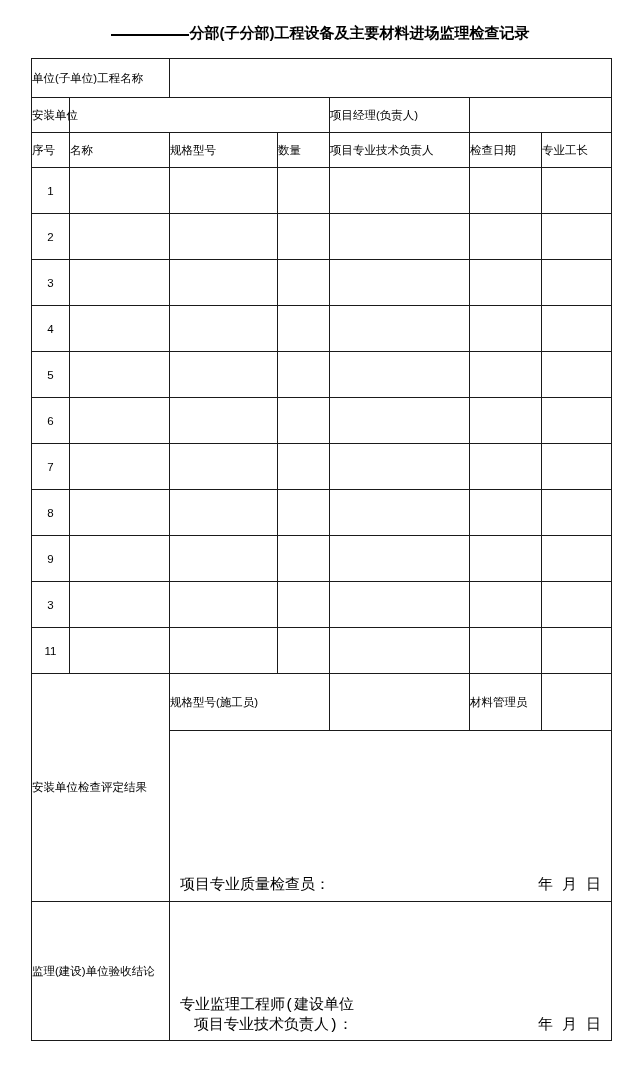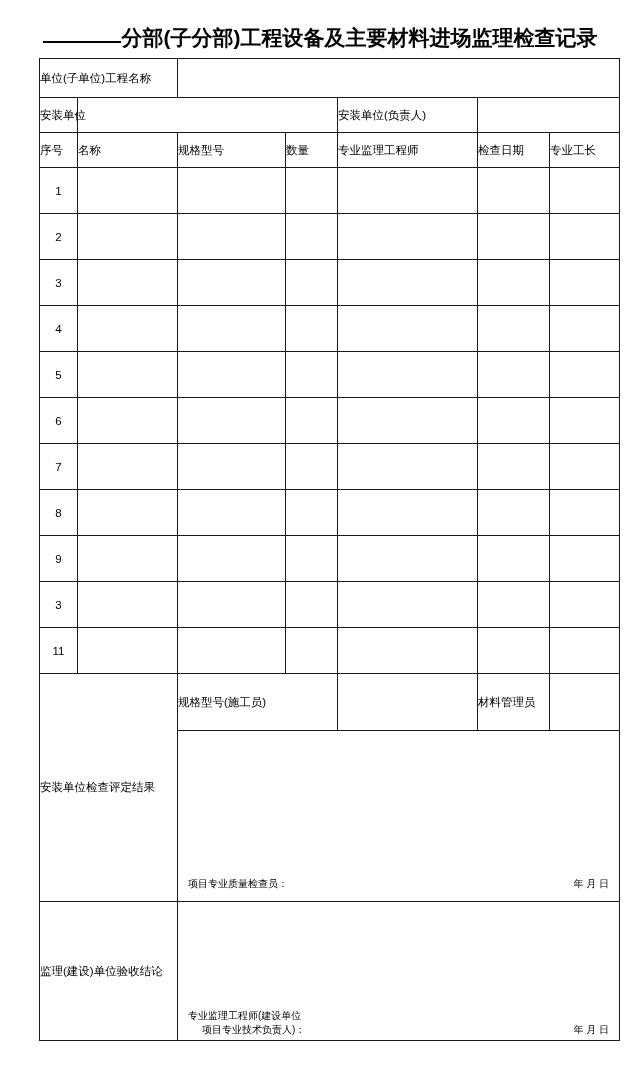--- a/index.html
+++ b/index.html
@@ -27,7 +27,7 @@
     left: 0;
     width: 640px;
     text-align: center;
-    font-size: 21px;
+    font-size: 15px;
     font-weight: bold;
     letter-spacing: 0px;
     white-space: nowrap;

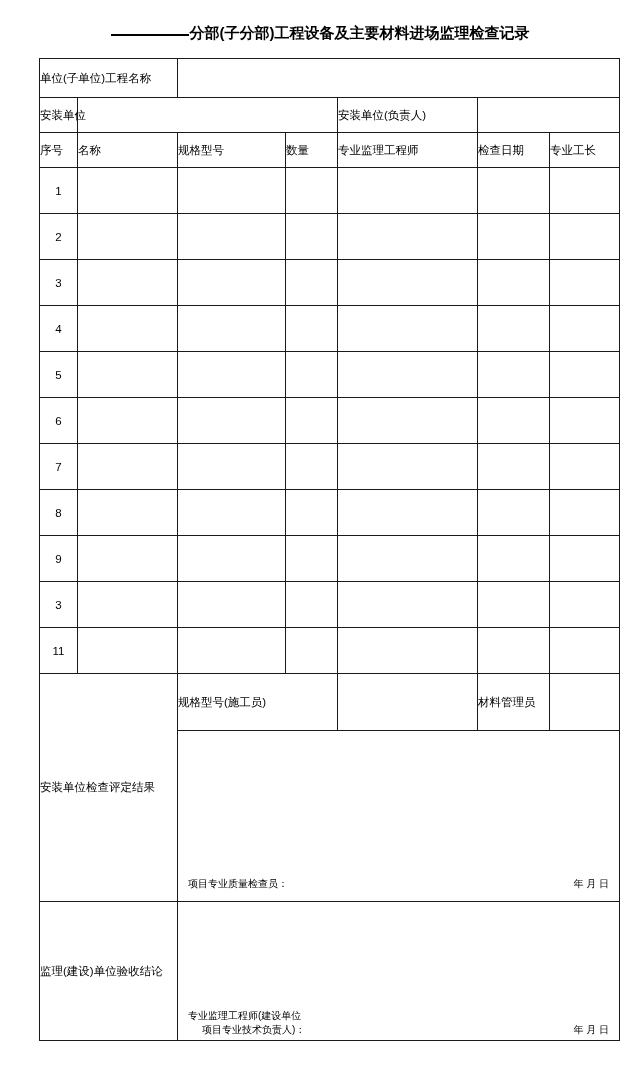--- a/index.html
+++ b/index.html
@@ -42,7 +42,7 @@
   table.form {
     position: absolute;
     top: 58px;
-    left: 39px;
+    left: 31px;
     width: 580px;
     border-collapse: collapse;
     table-layout: fixed;

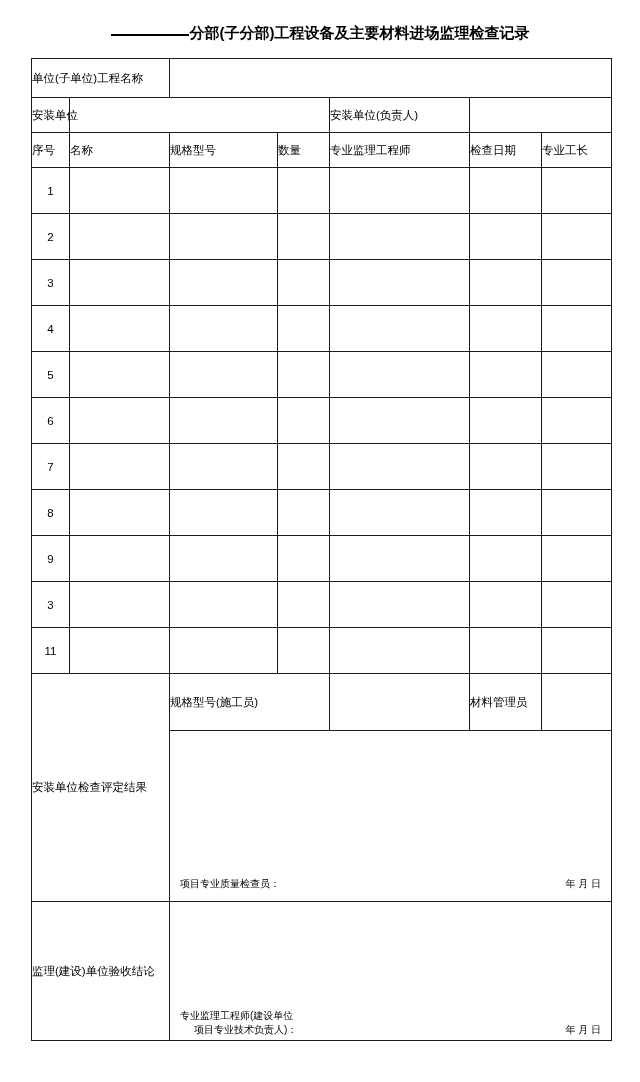--- a/index.html
+++ b/index.html
@@ -121,7 +121,7 @@
     <tr>
       <td colspan="1" class="lbl-left" style="height:34px; white-space:nowrap;">安装单位</td>
       <td colspan="3" class="cell-pad"></td>
-      <td class="lbl-left">安装单位(负责人)</td>
+      <td class="lbl-left">项目经理(负责人)</td>
       <td colspan="2" class="cell-pad"></td>
     </tr>
 

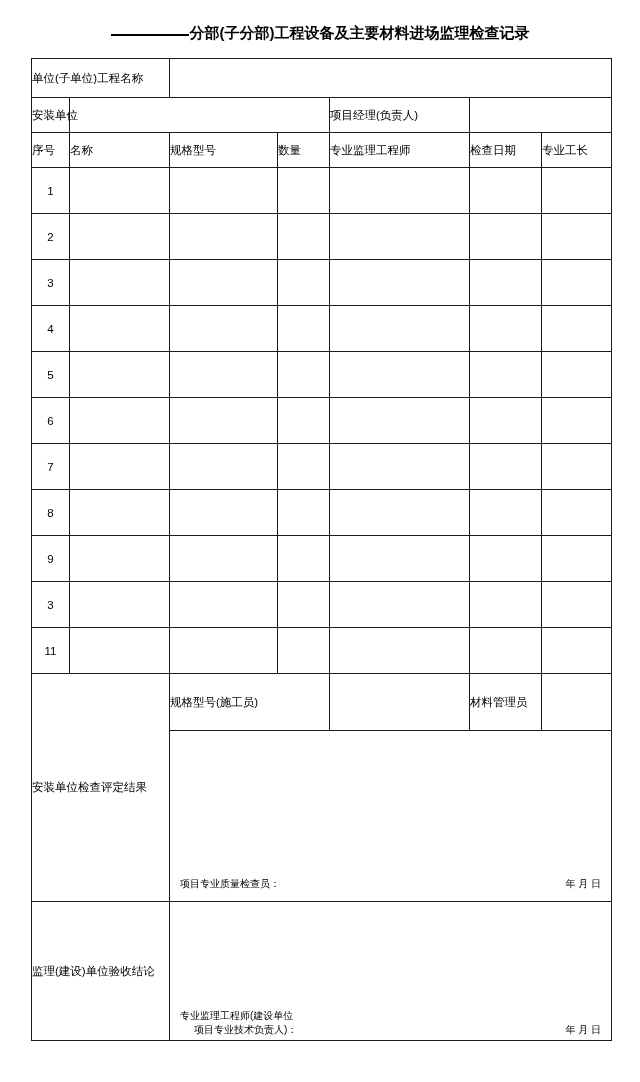--- a/index.html
+++ b/index.html
@@ -130,7 +130,7 @@
       <td class="hdr">名称</td>
       <td class="hdr">规格型号</td>
       <td class="hdr">数量</td>
-      <td class="hdr">专业监理工程师</td>
+      <td class="hdr">项目专业技术负责人</td>
       <td class="hdr">检查日期</td>
       <td class="hdr">专业工长</td>
     </tr>

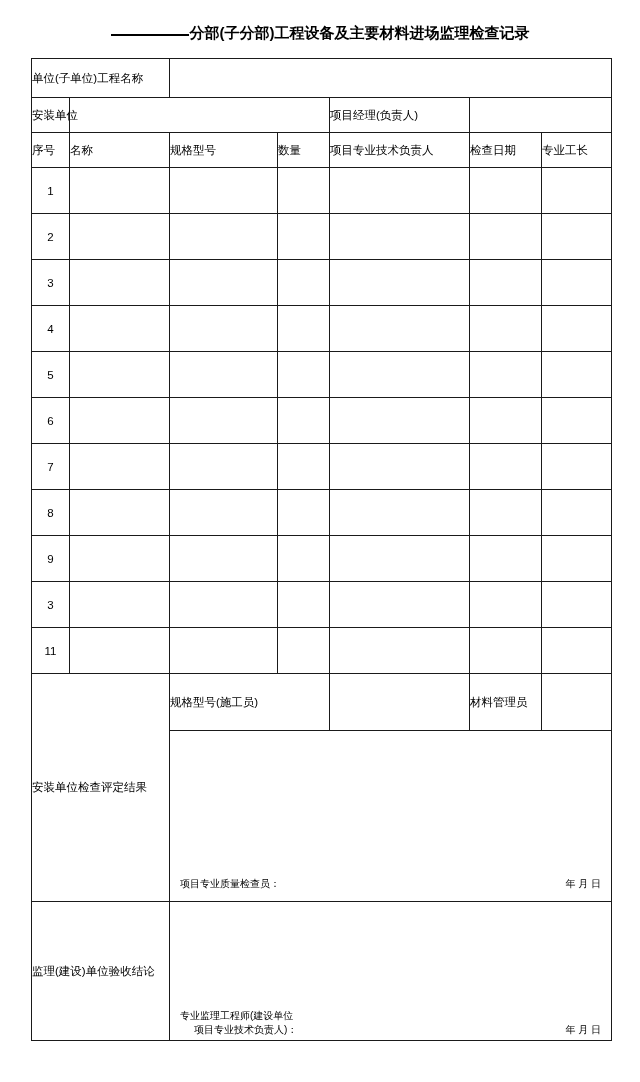--- a/index.html
+++ b/index.html
@@ -81,7 +81,8 @@
     justify-content: space-between;
     align-items: flex-end;
     padding: 0 10px 4px 10px;
-    font-size: 10px;
+    font-size: 15px;
+    font-family: Liberation Mono, monospace;
   }
   .two-line {
     line-height: 1.35;

